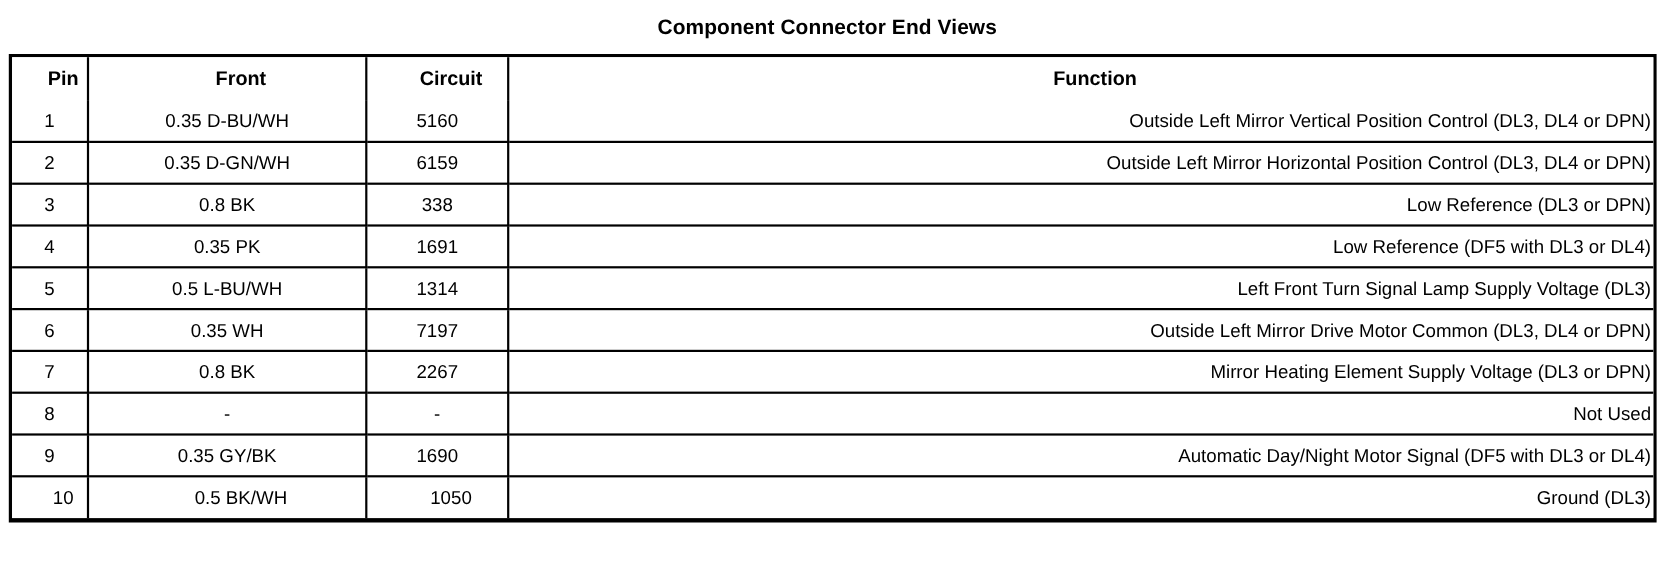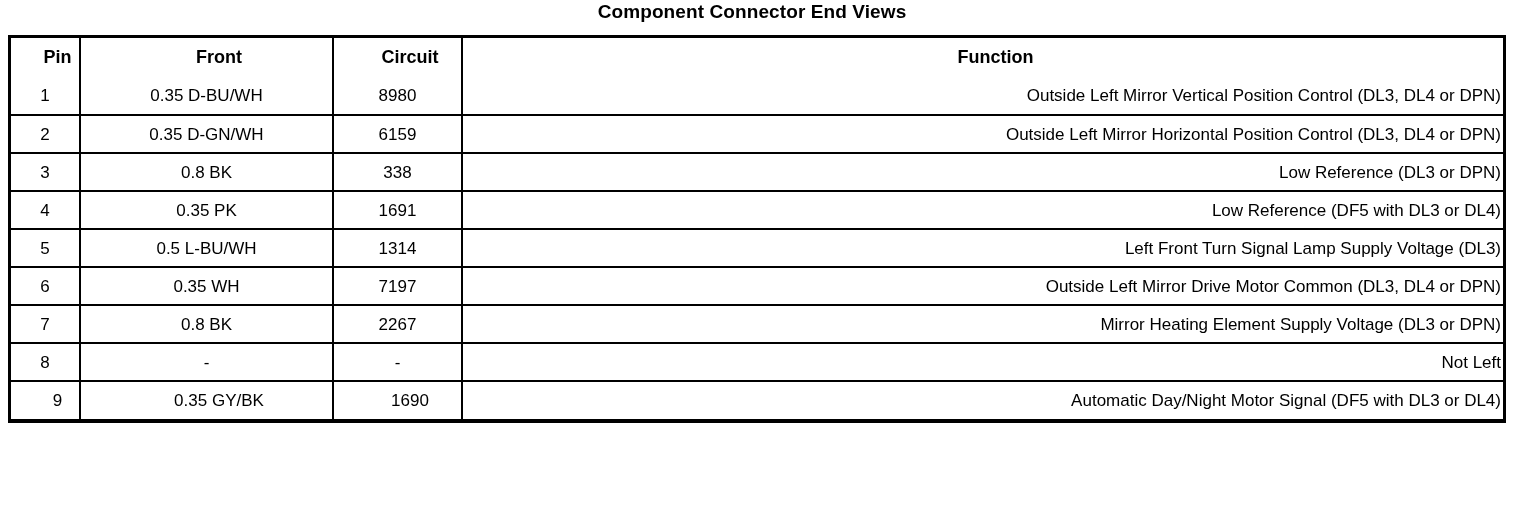--- a/index.html
+++ b/index.html
@@ -27,7 +27,7 @@
     font-weight: bold;
     letter-spacing: 0.1px;
     line-height: 24px;
-    padding-top: 0;
+    padding-top: 14px;
     margin: 0 16px 11px 0;
     color: #000;
   }

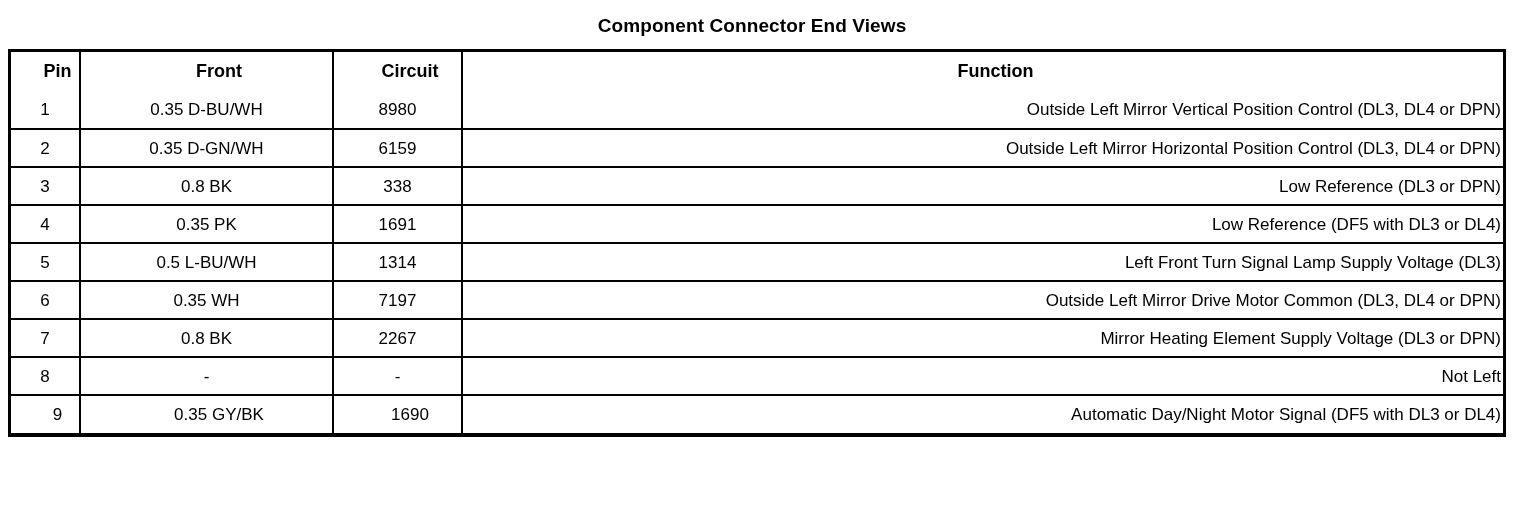--- a/index.html
+++ b/index.html
@@ -117,7 +117,7 @@
         <tr>
           <td class="pin">1</td>
           <td class="wire">0.35 D-BU/WH</td>
-          <td class="circuit">8980</td>
+          <td class="circuit">5160</td>
           <td class="function">Outside Left Mirror Vertical Position Control (DL3, DL4 or DPN)</td>
         </tr>
         <tr>

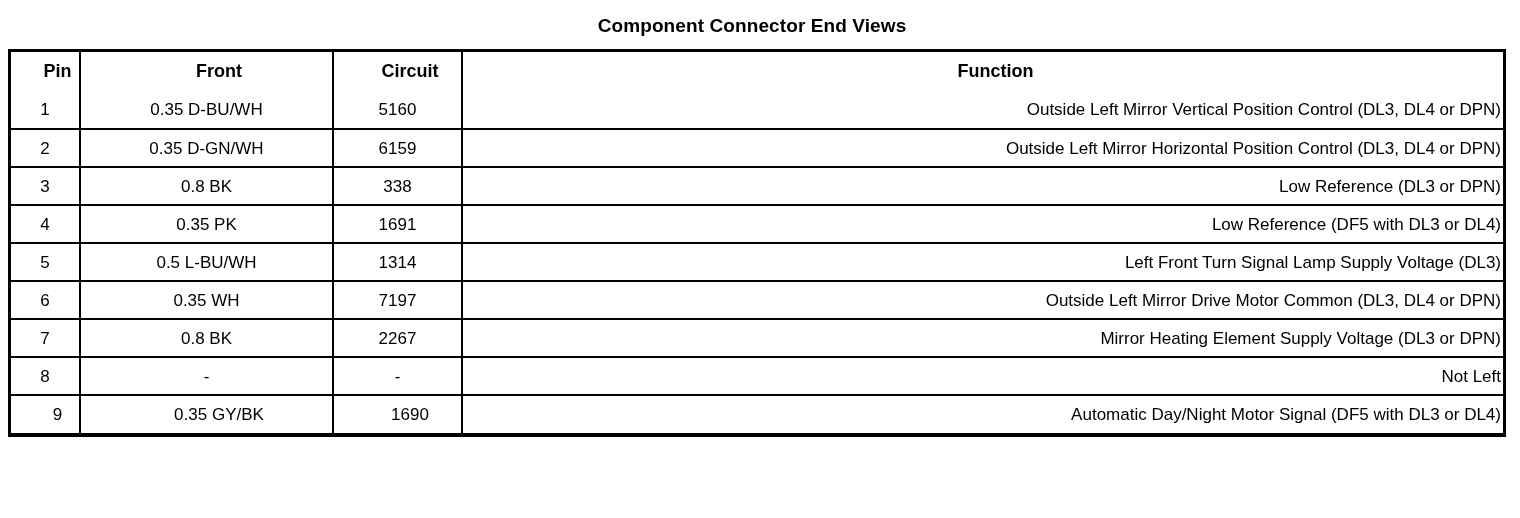--- a/index.html
+++ b/index.html
@@ -160,7 +160,7 @@
           <td class="pin">8</td>
           <td class="wire">-</td>
           <td class="circuit">-</td>
-          <td class="function">Not Left</td>
+          <td class="function">Not Used</td>
         </tr>
         <tr>
           <td class="pin">9</td>

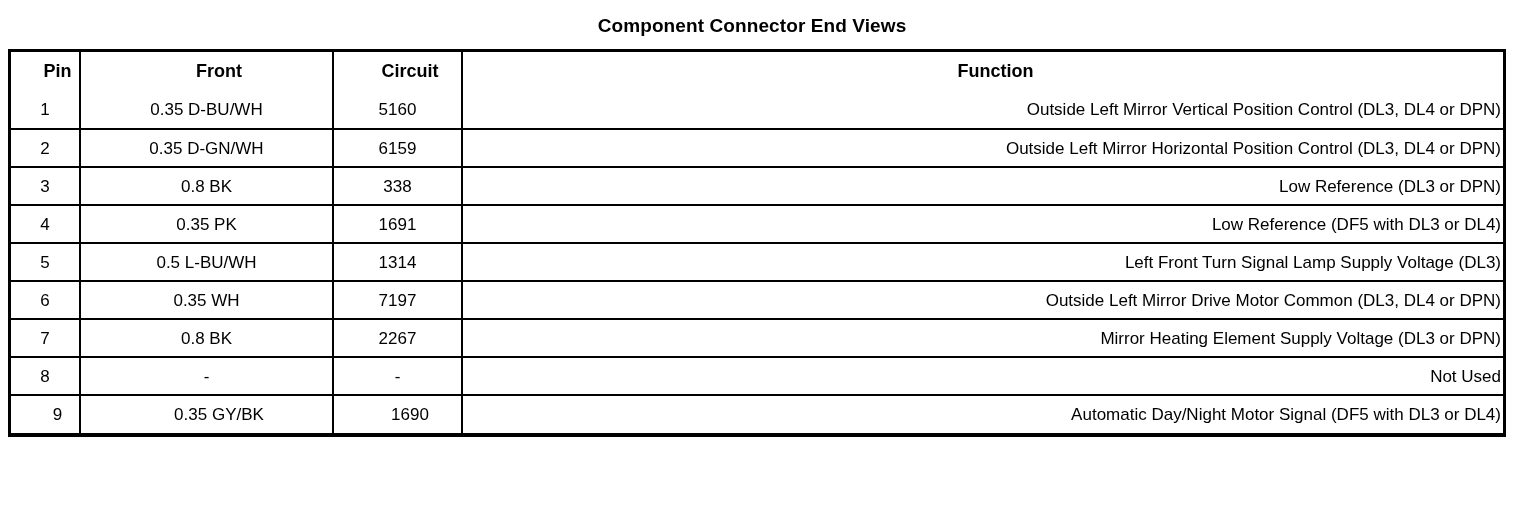--- a/index.html
+++ b/index.html
@@ -168,6 +168,12 @@
           <td class="circuit">1690</td>
           <td class="function">Automatic Day/Night Motor Signal (DF5 with DL3 or DL4)</td>
         </tr>
+        <tr>
+          <td class="pin">10</td>
+          <td class="wire">0.5 BK/WH</td>
+          <td class="circuit">1050</td>
+          <td class="function">Ground (DL3)</td>
+        </tr>
       </tbody>
     </table>
   </div>

